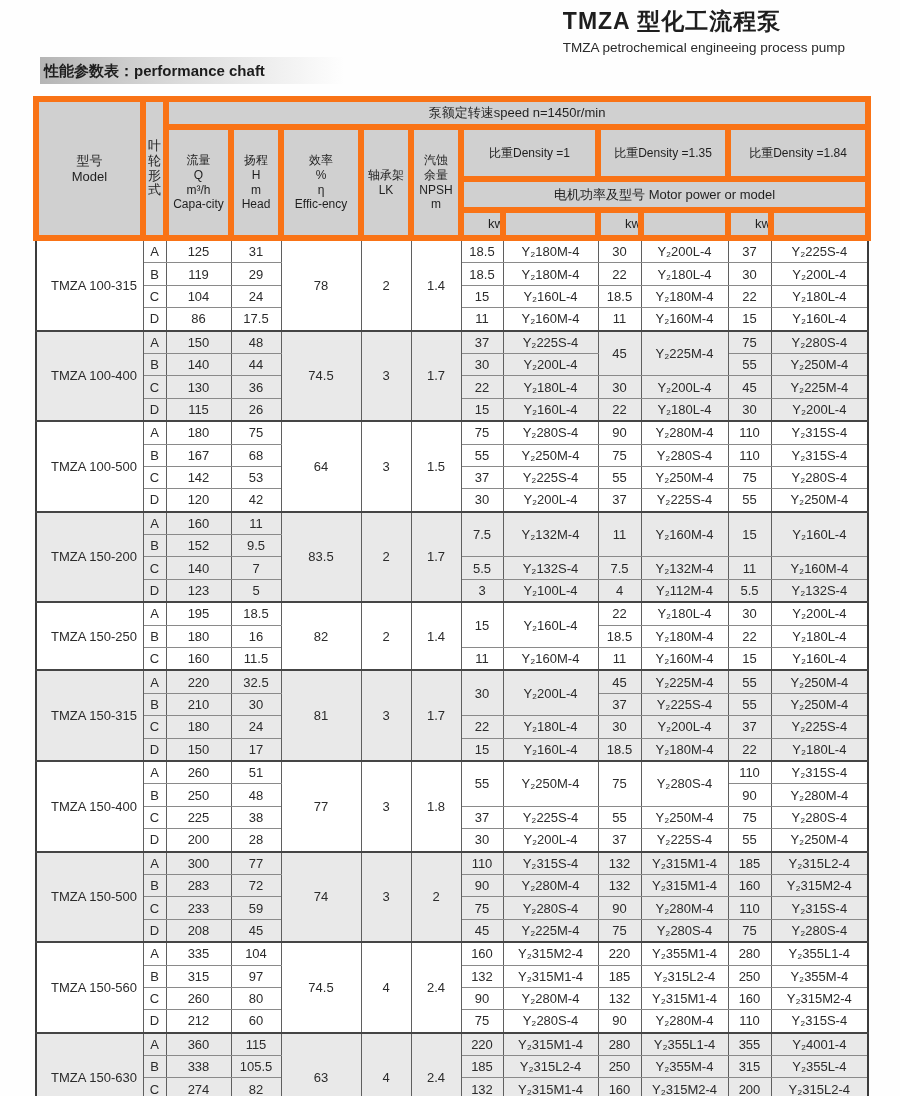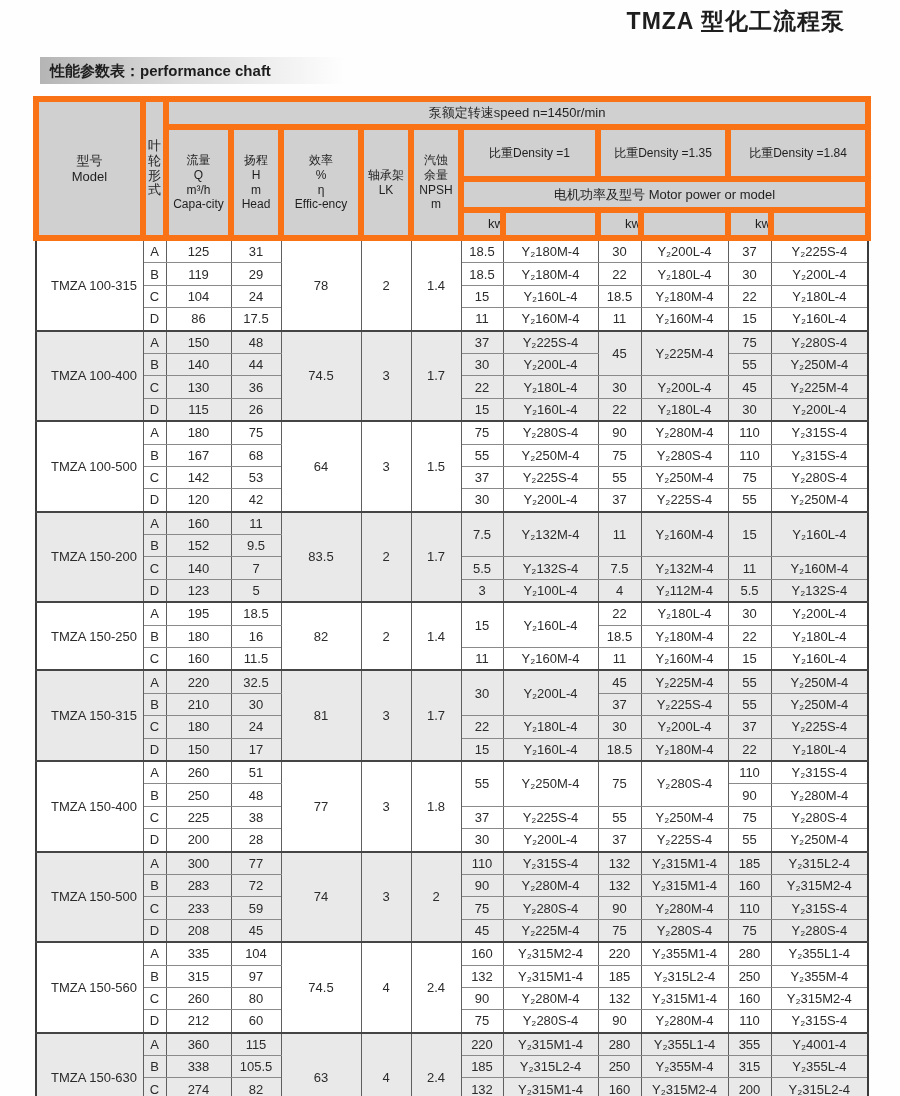--- a/index.html
+++ b/index.html
@@ -52,6 +52,7 @@
 
   <div class="titles">
     <div class="title-zh">TMZA 型化工流程泵</div>
+    <div class="title-en">TMZA petrochemical engineeing process pump</div>
   </div>
 
   <div class="section-label">性能参数表：performance chaft</div>

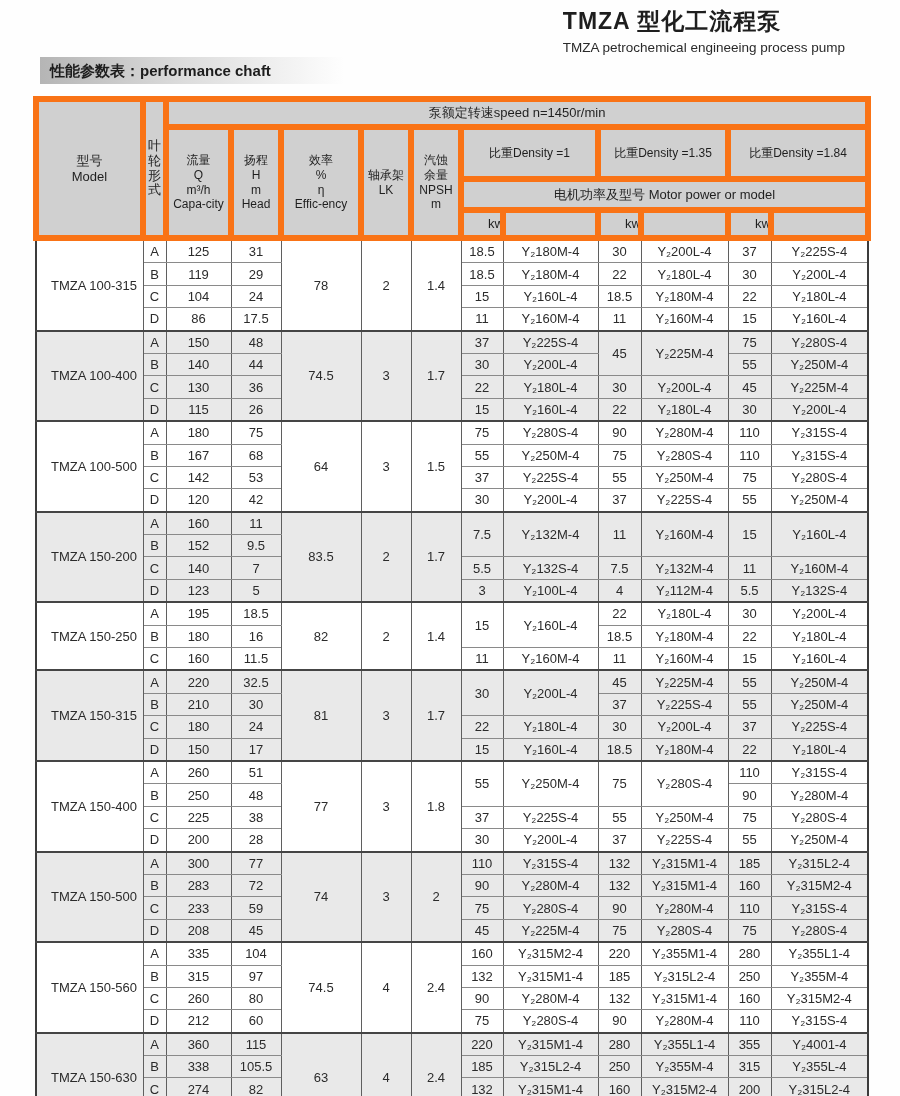--- a/index.html
+++ b/index.html
@@ -16,7 +16,7 @@
 
   .section-label {
     position:absolute; left:40px; top:57px; width:320px; height:27px;
-    line-height:27px; padding-left:10px; box-sizing:border-box;
+    line-height:27px; padding-left:4px; box-sizing:border-box;
     font-size:15px; font-weight:bold; color:#1d1d1d;
     background:linear-gradient(to right, #b5b5b5 0%, #dcdcdc 45%, rgba(255,255,255,0) 95%);
   }

